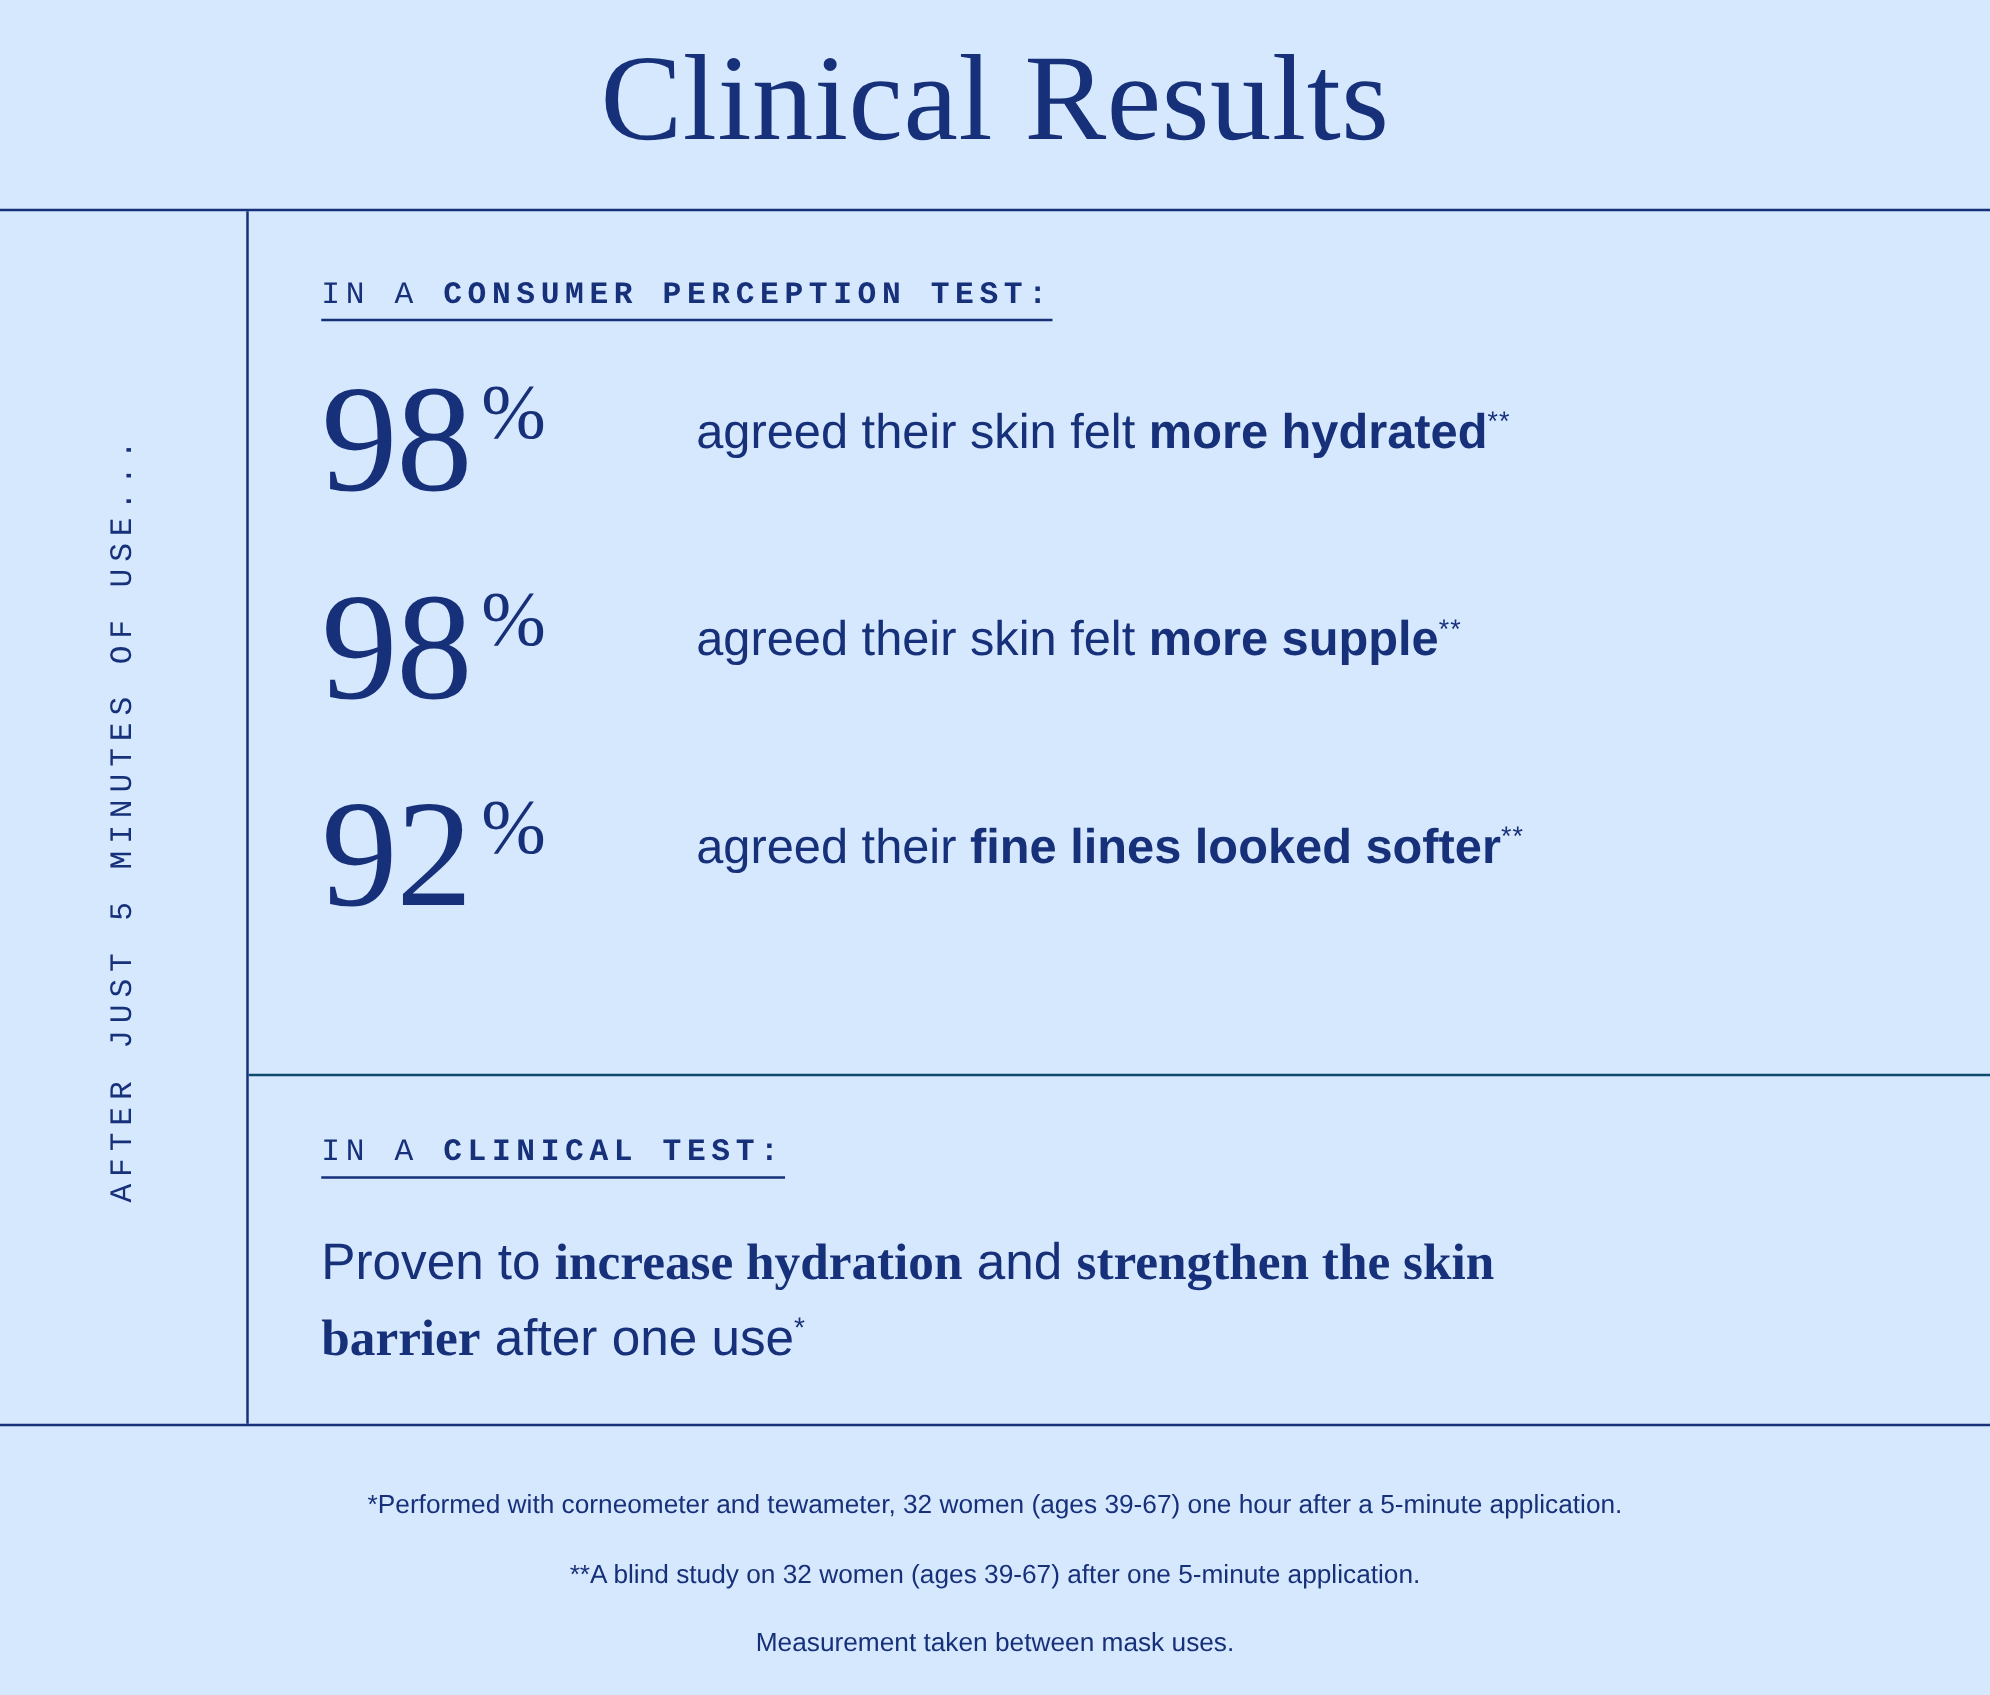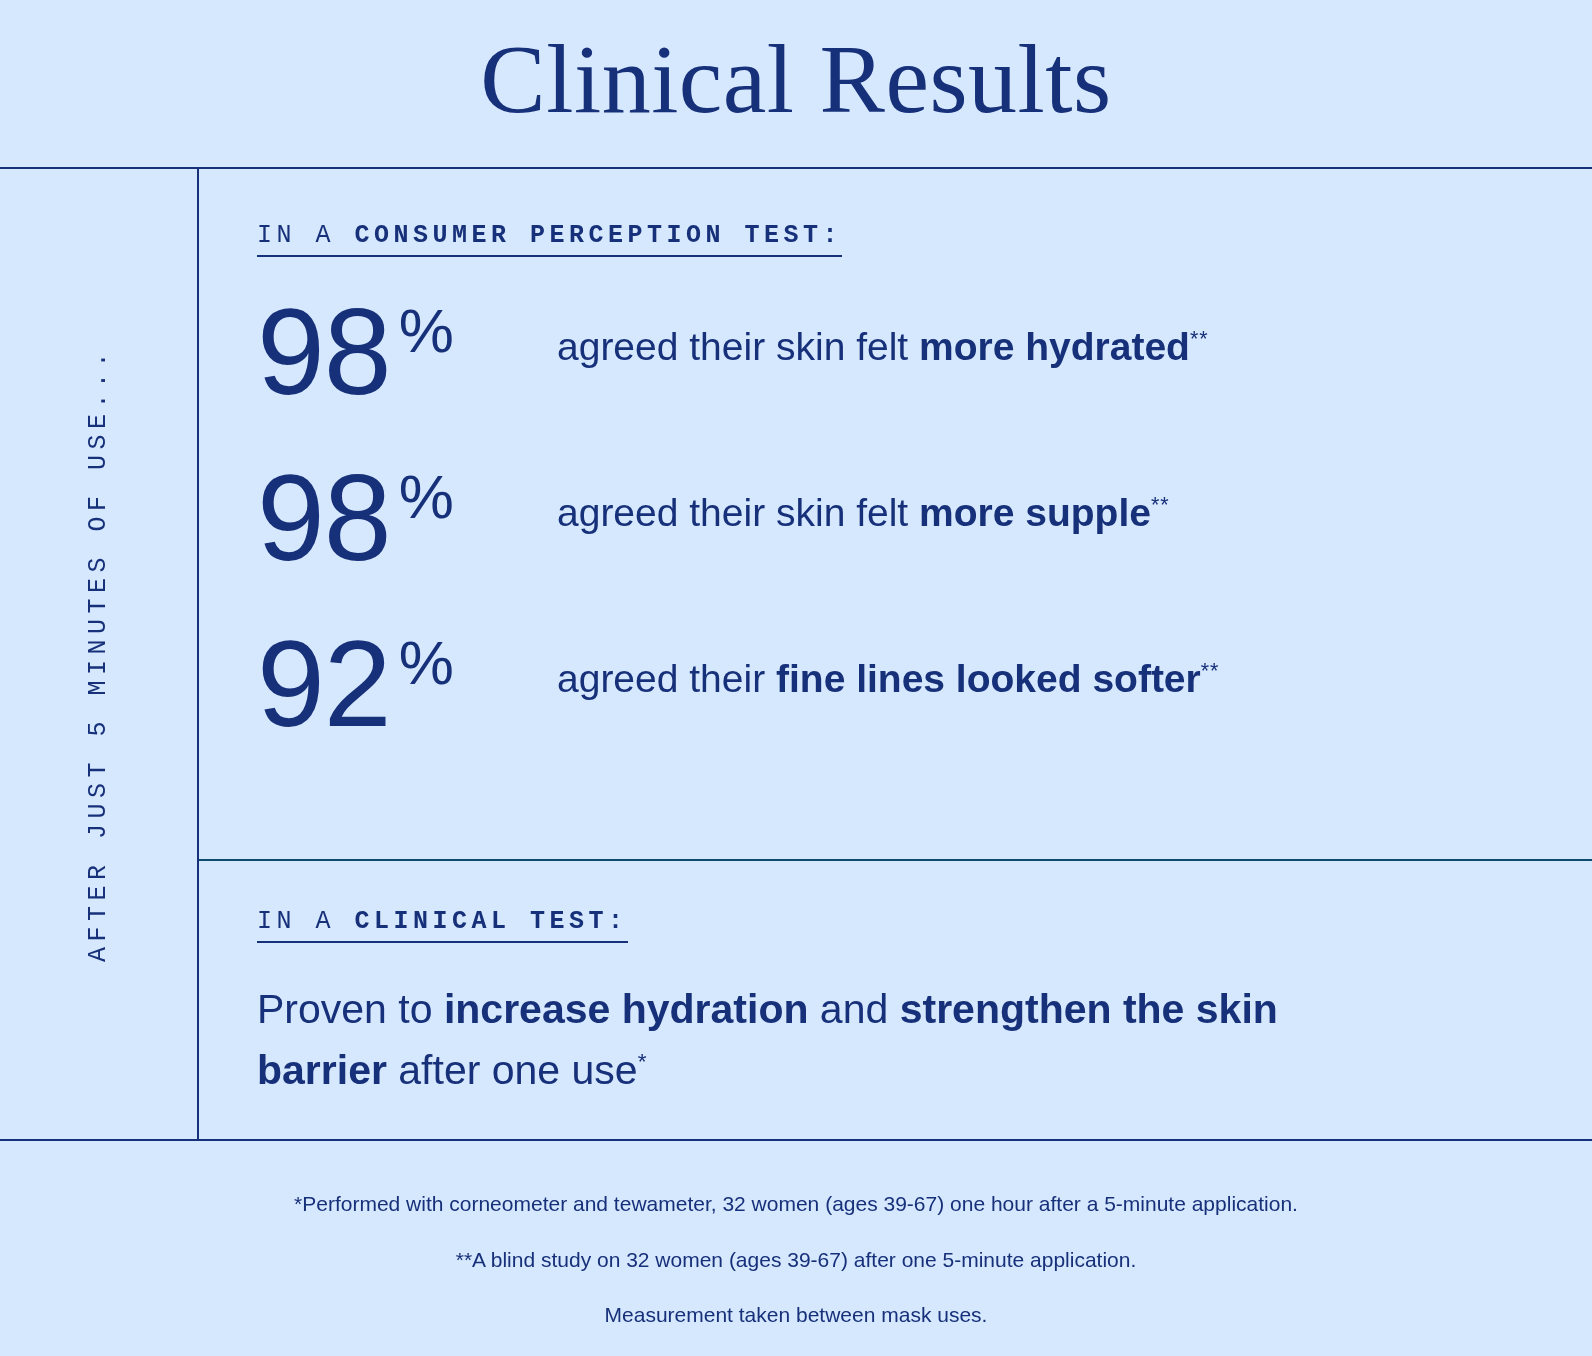--- a/index.html
+++ b/index.html
@@ -114,7 +114,7 @@
     flex: 0 0 300px;
     display: flex;
     align-items: baseline;
-    font-family: Liberation Sans, sans-serif;
+    font-family: Liberation Serif, serif;
     line-height: 1;
   }
   .stat-number {

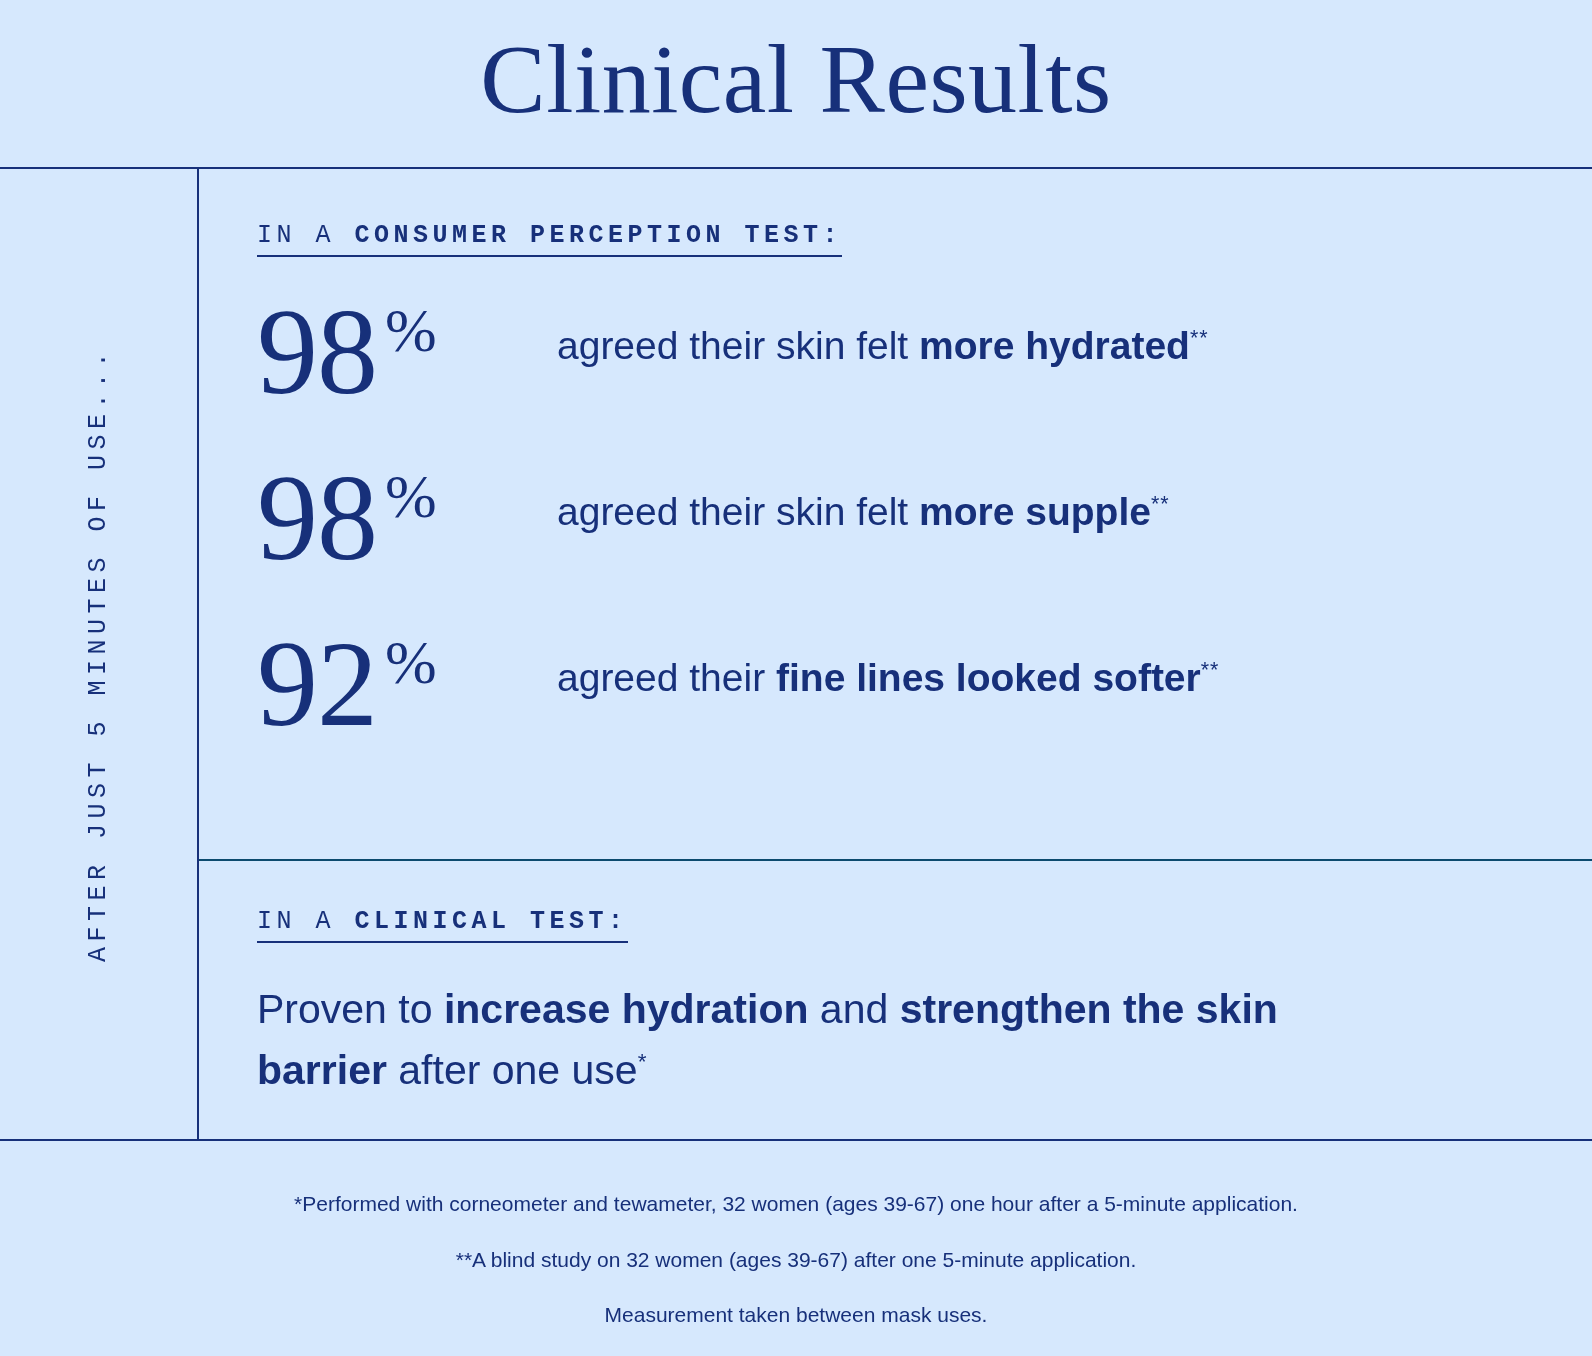--- a/index.html
+++ b/index.html
@@ -150,7 +150,7 @@
     line-height: 1.48;
     max-width: 1070px;
   }
-  .clinical-statement .strong { font-weight: 700; }
+  .clinical-statement .strong { font-weight: 700; font-family: Liberation Serif, serif; }
 
   
   .footnotes {

